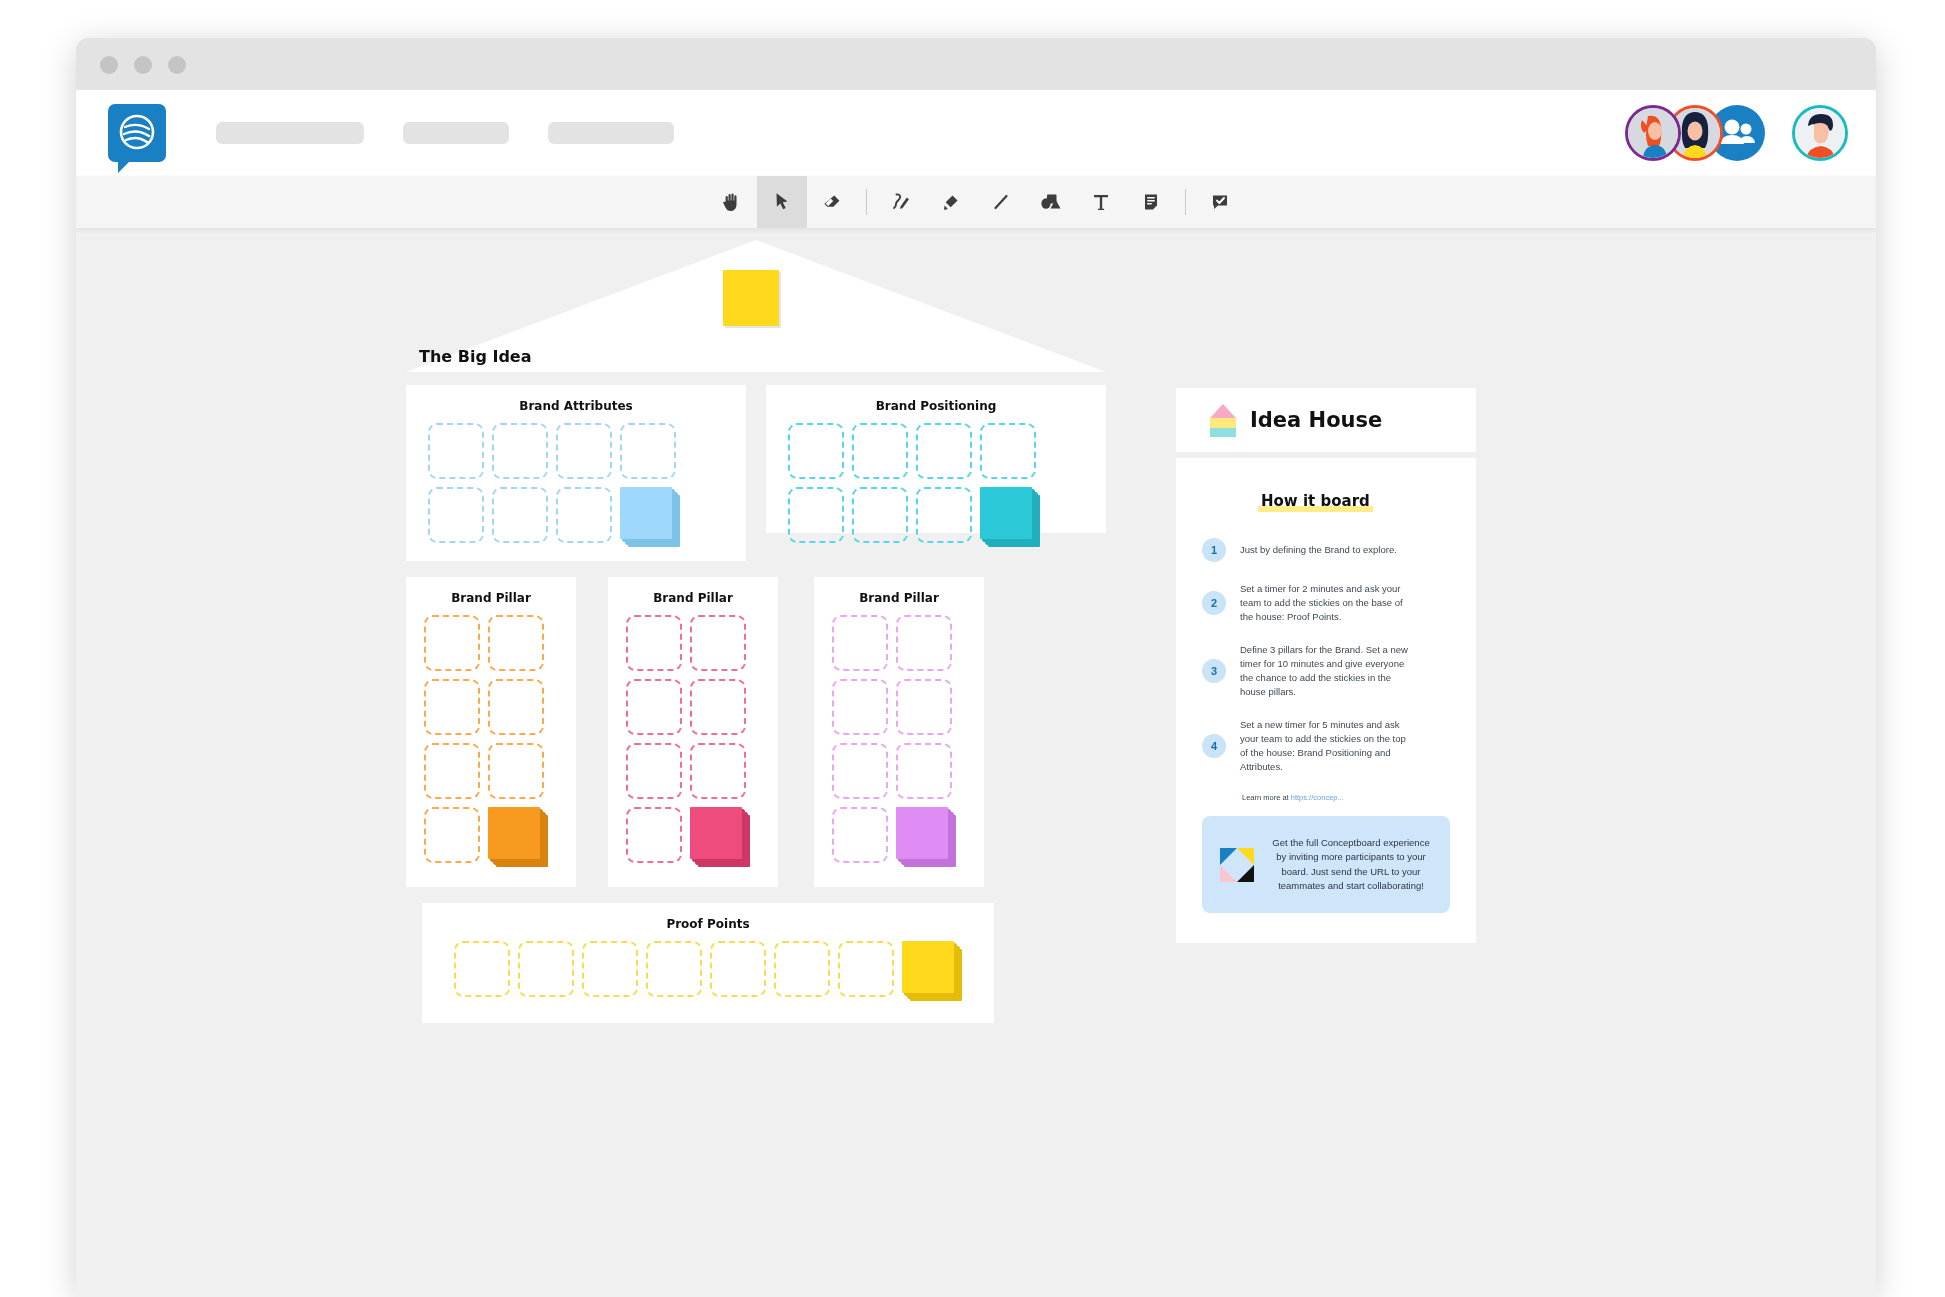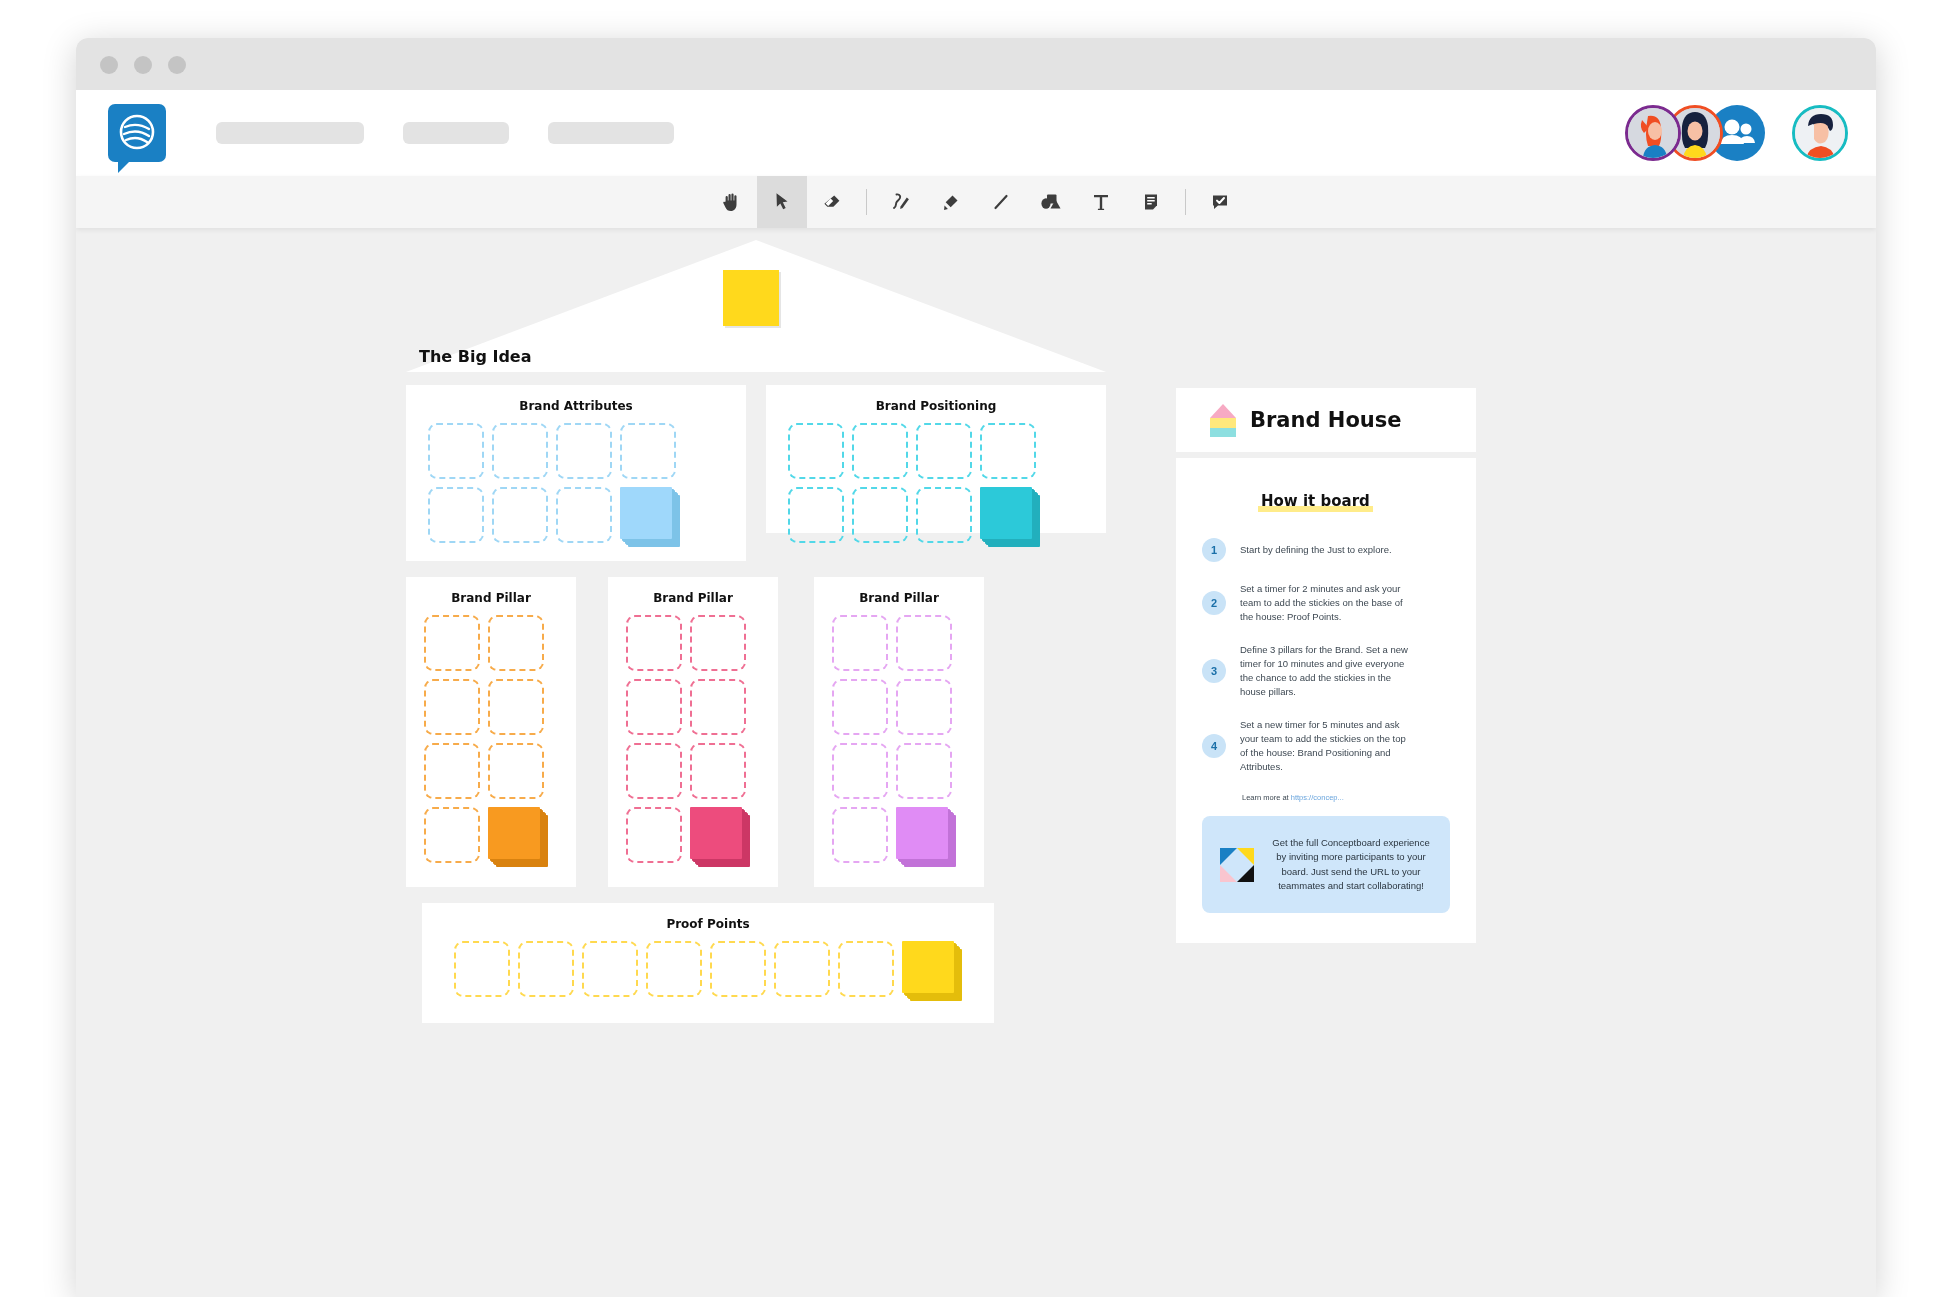--- a/index.html
+++ b/index.html
@@ -515,7 +515,7 @@
           <div class="house-band-y"></div>
           <div class="house-band-t"></div>
         </div>
-        <div class="info-title">Brand House</div>
+        <div class="info-title">Idea House</div>
       </div>
 
       <div class="info-body">

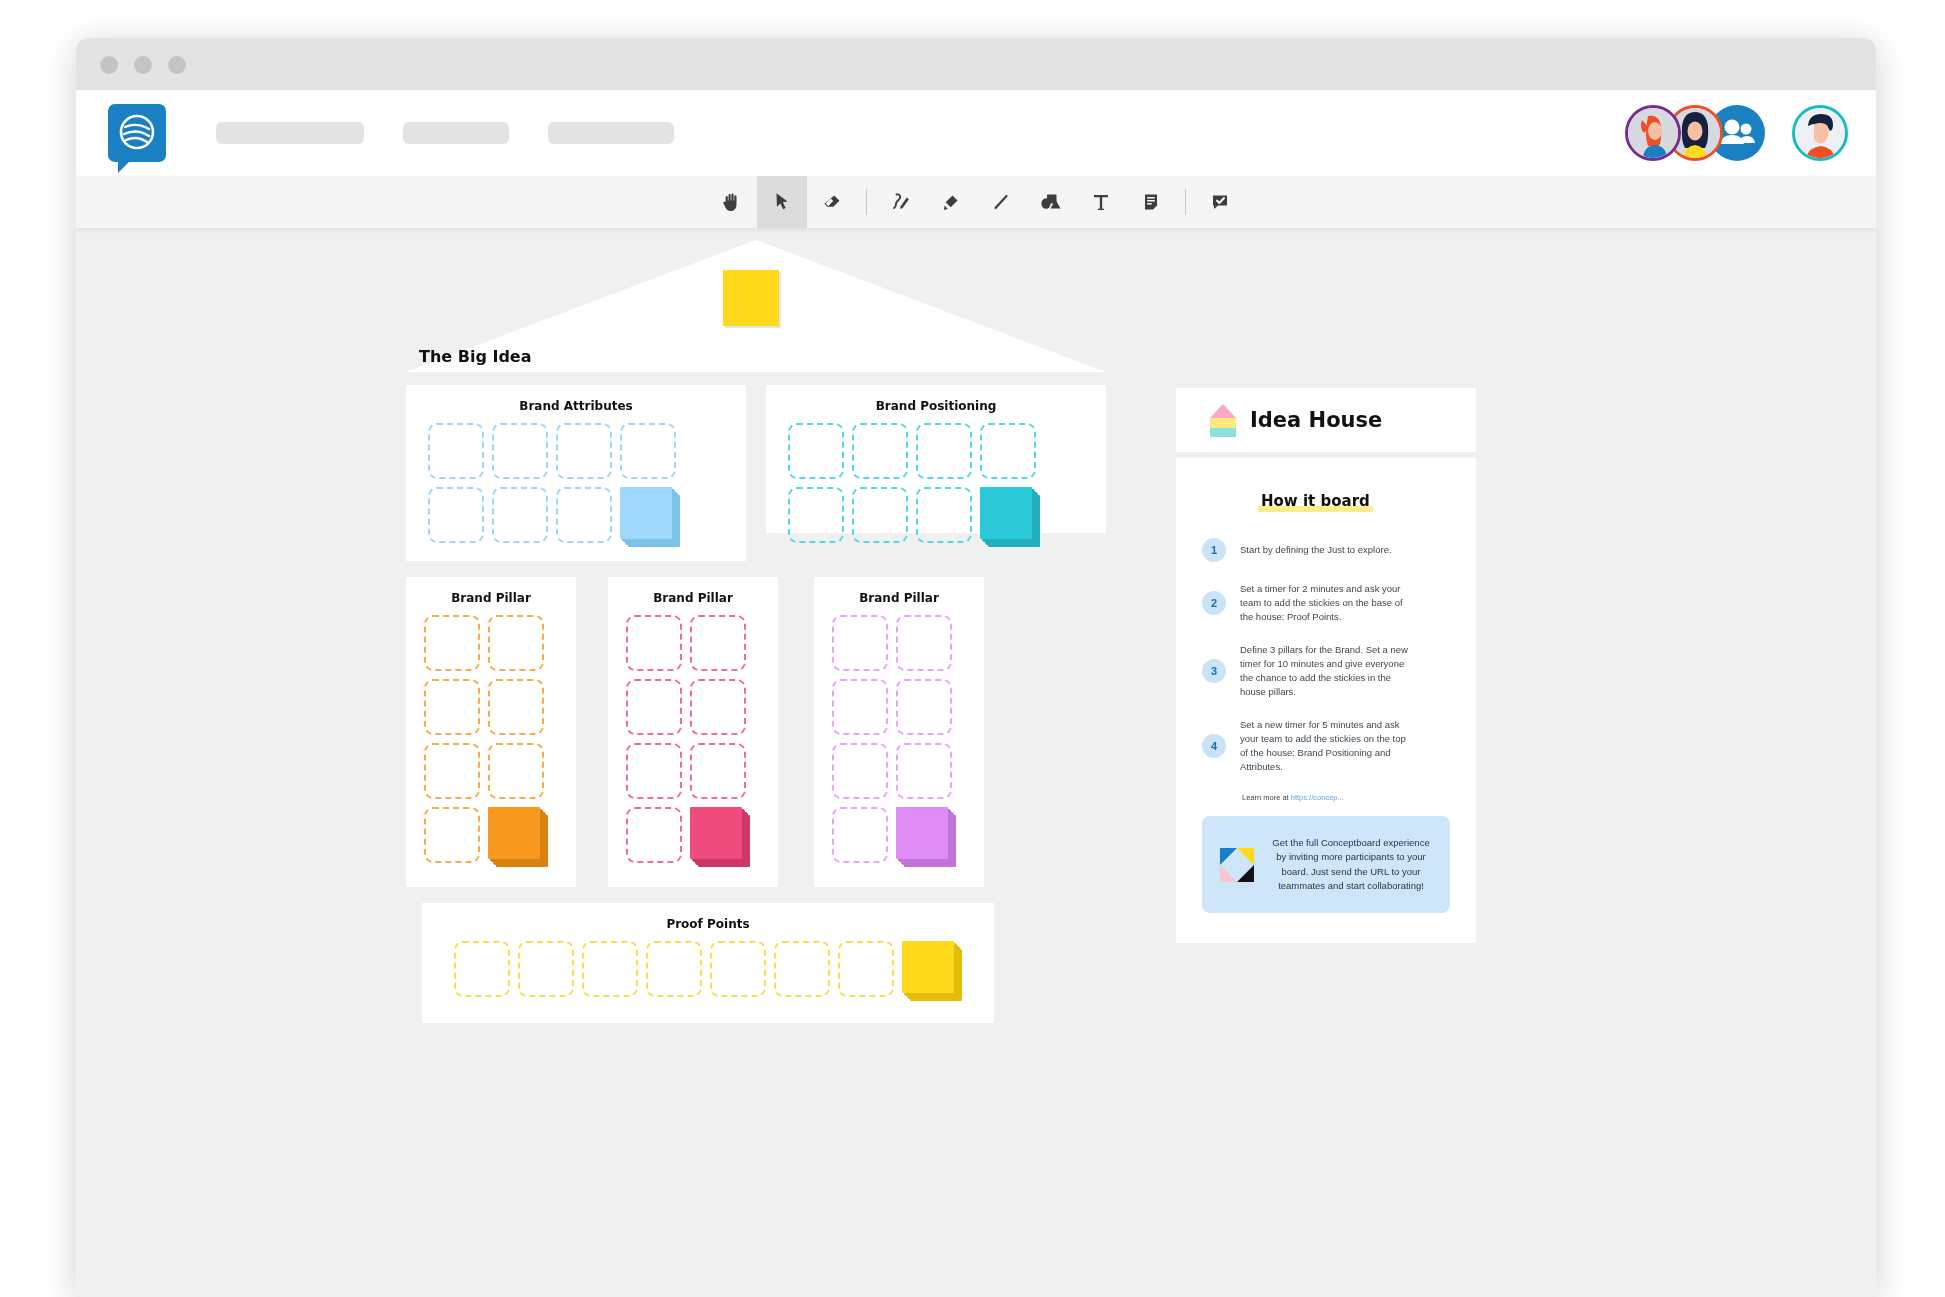--- a/index.html
+++ b/index.html
@@ -524,7 +524,7 @@
         <div class="steps">
           <div class="step">
             <div class="step-num">1</div>
-            <div class="step-text">Start by defining the Just to explore.</div>
+            <div class="step-text">Just by defining the Brand to explore.</div>
           </div>
           <div class="step">
             <div class="step-num">2</div>

